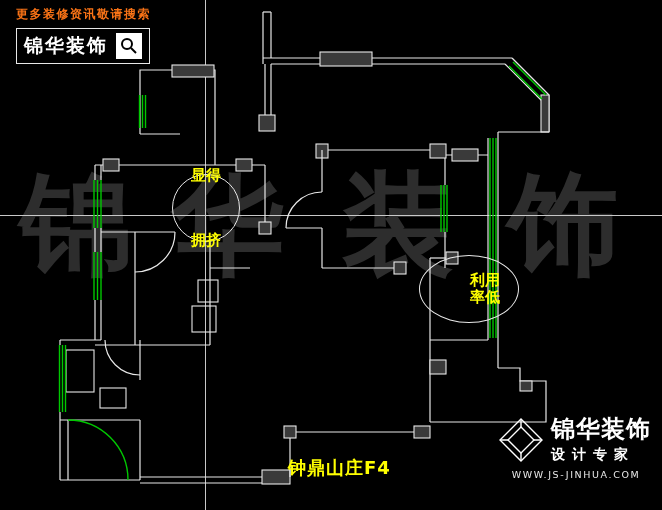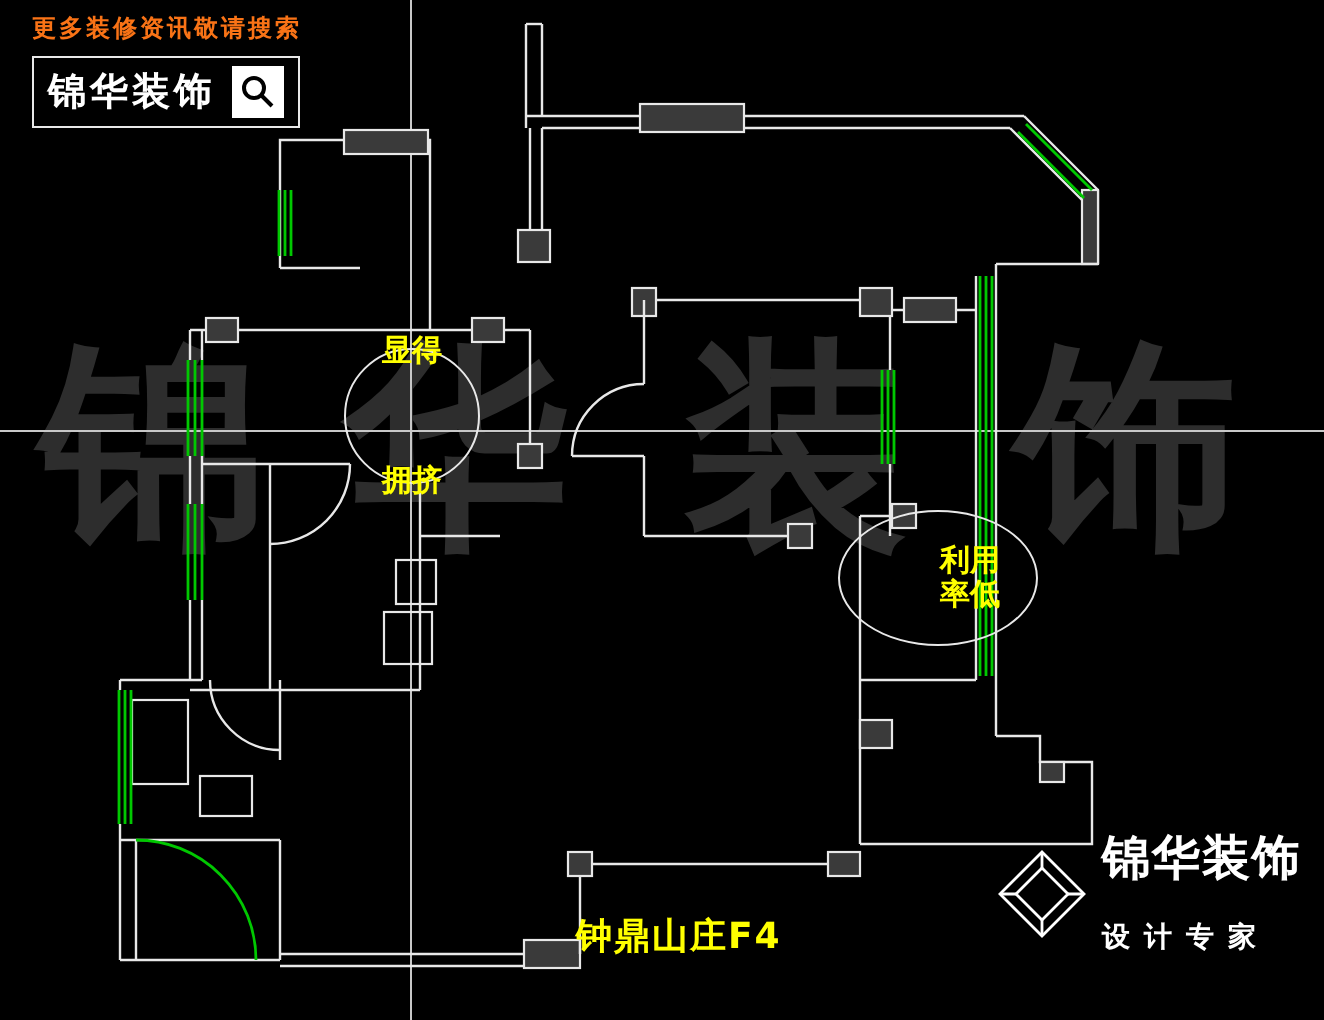--- a/index.html
+++ b/index.html
@@ -40,7 +40,7 @@
   .footer .row{display:flex;align-items:center;gap:7px;}
   .footer .col{display:flex;flex-direction:column;}
   .footer .fbrand{font-size:24px;font-weight:700;letter-spacing:1px;line-height:1.15;}
-  .footer .fsub{font-size:14px;font-weight:700;letter-spacing:7px;margin-top:16px;white-space:nowrap;}
+  .footer .fsub{font-size:14px;font-weight:700;letter-spacing:7px;margin-top:2px;white-space:nowrap;}
   .footer .furl{font-size:9.5px;letter-spacing:1.6px;margin-top:5px;text-align:center;color:#e8e8e8;}
 </style>
 </head>

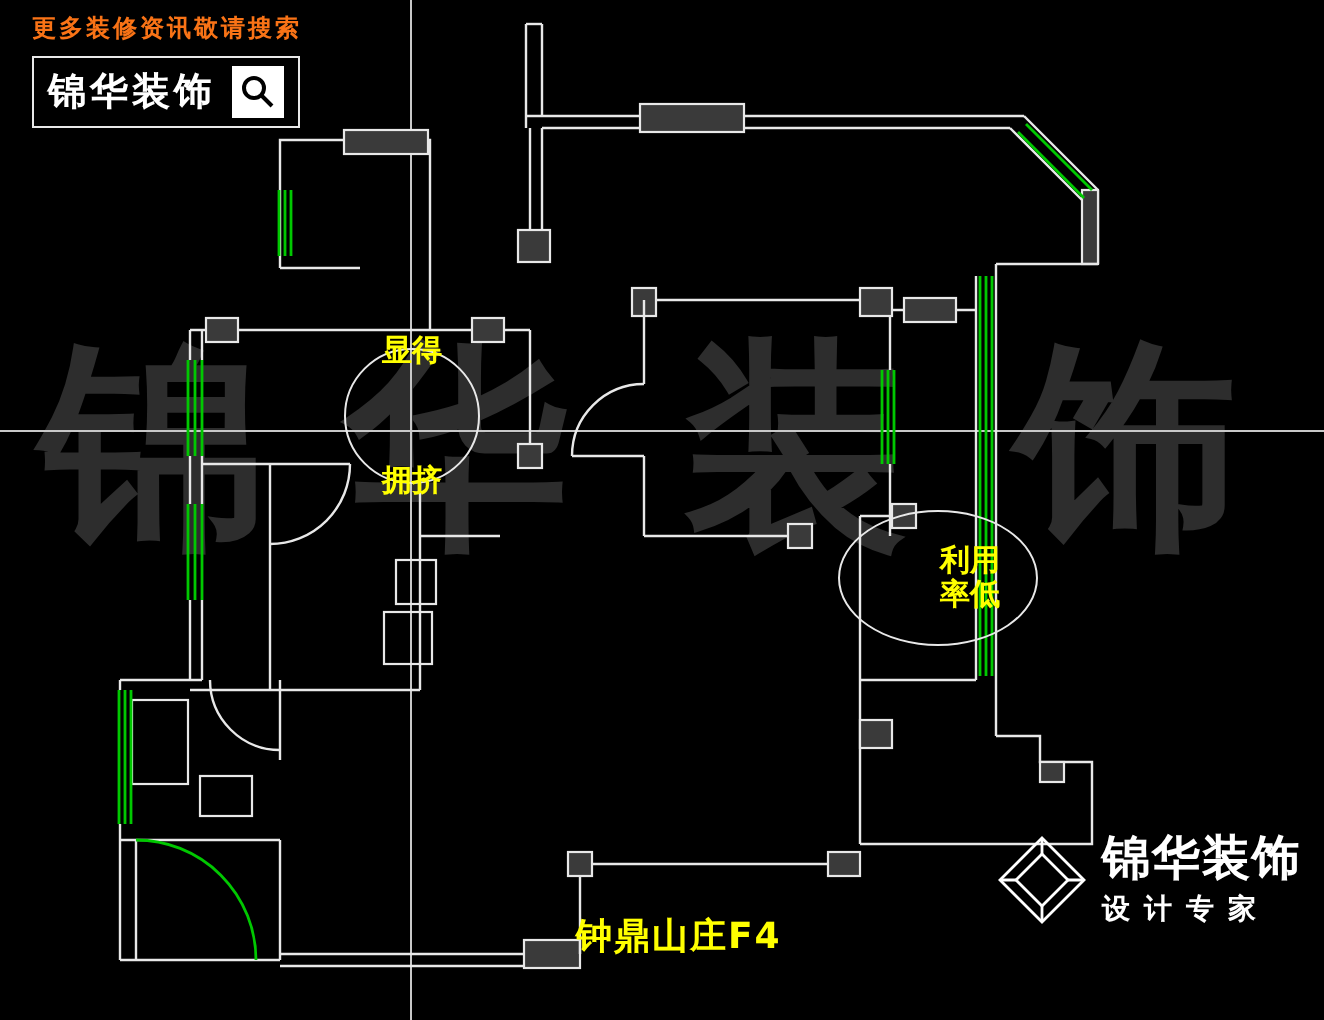--- a/index.html
+++ b/index.html
@@ -218,6 +218,7 @@
         <span class="fsub">设计专家</span>
       </div>
     </div>
+    <div class="furl">WWW.JS-JINHUA.COM</div>
   </div>
 
 </div>

